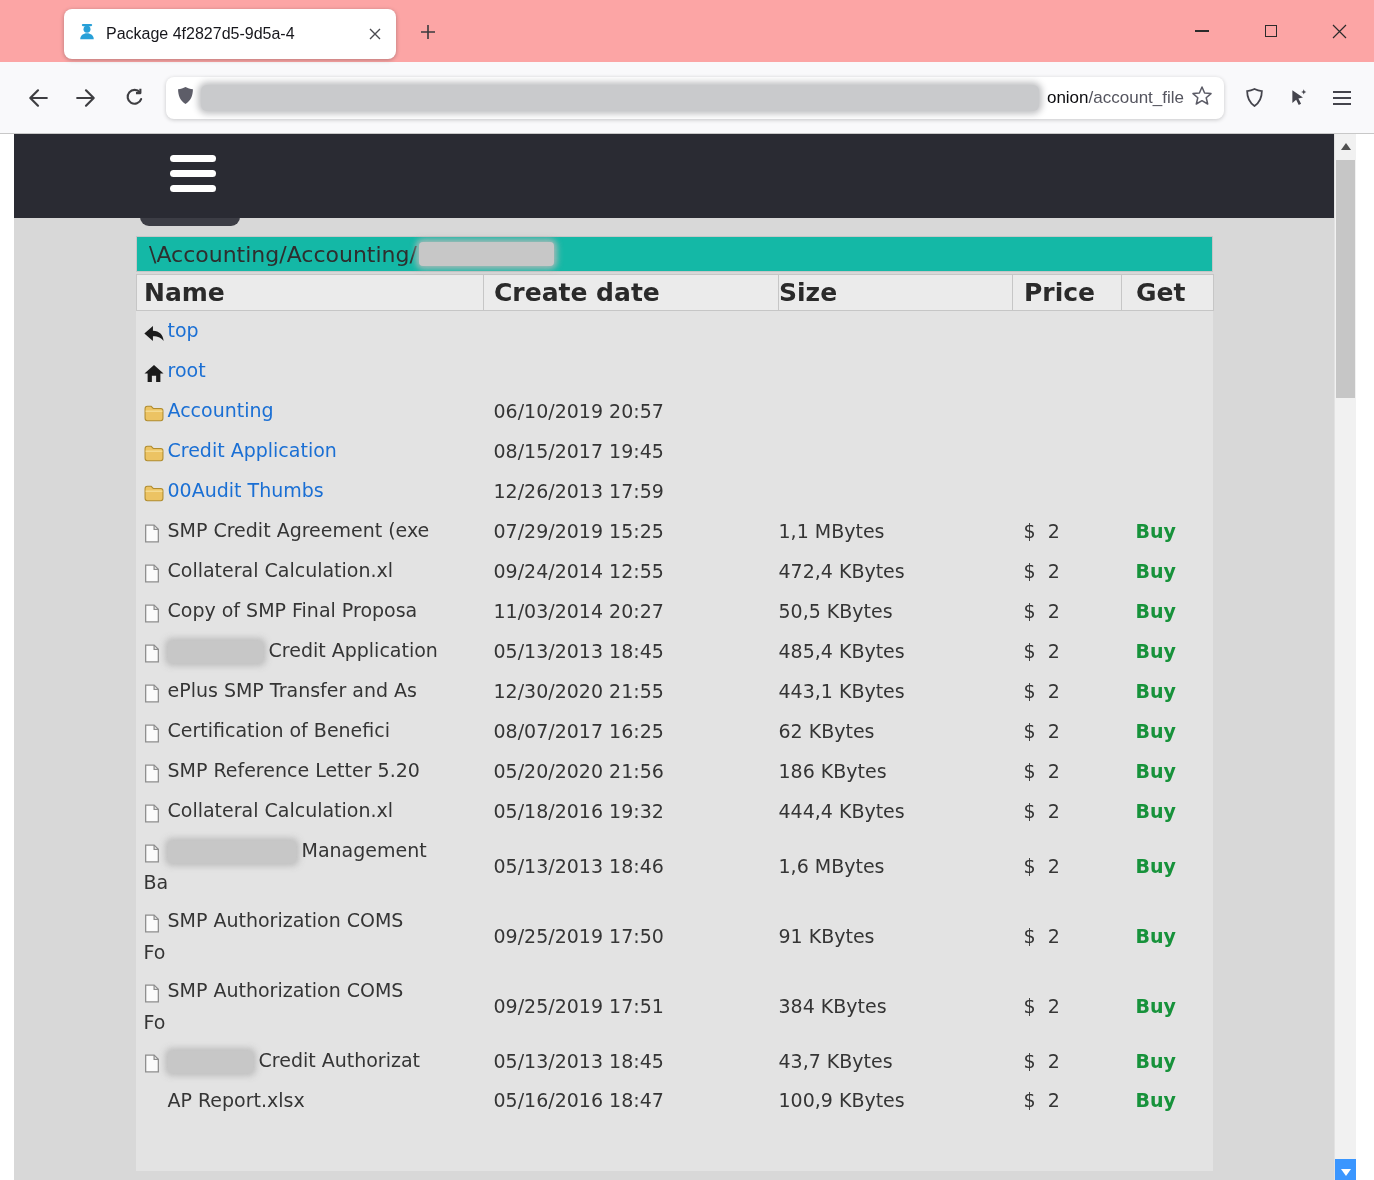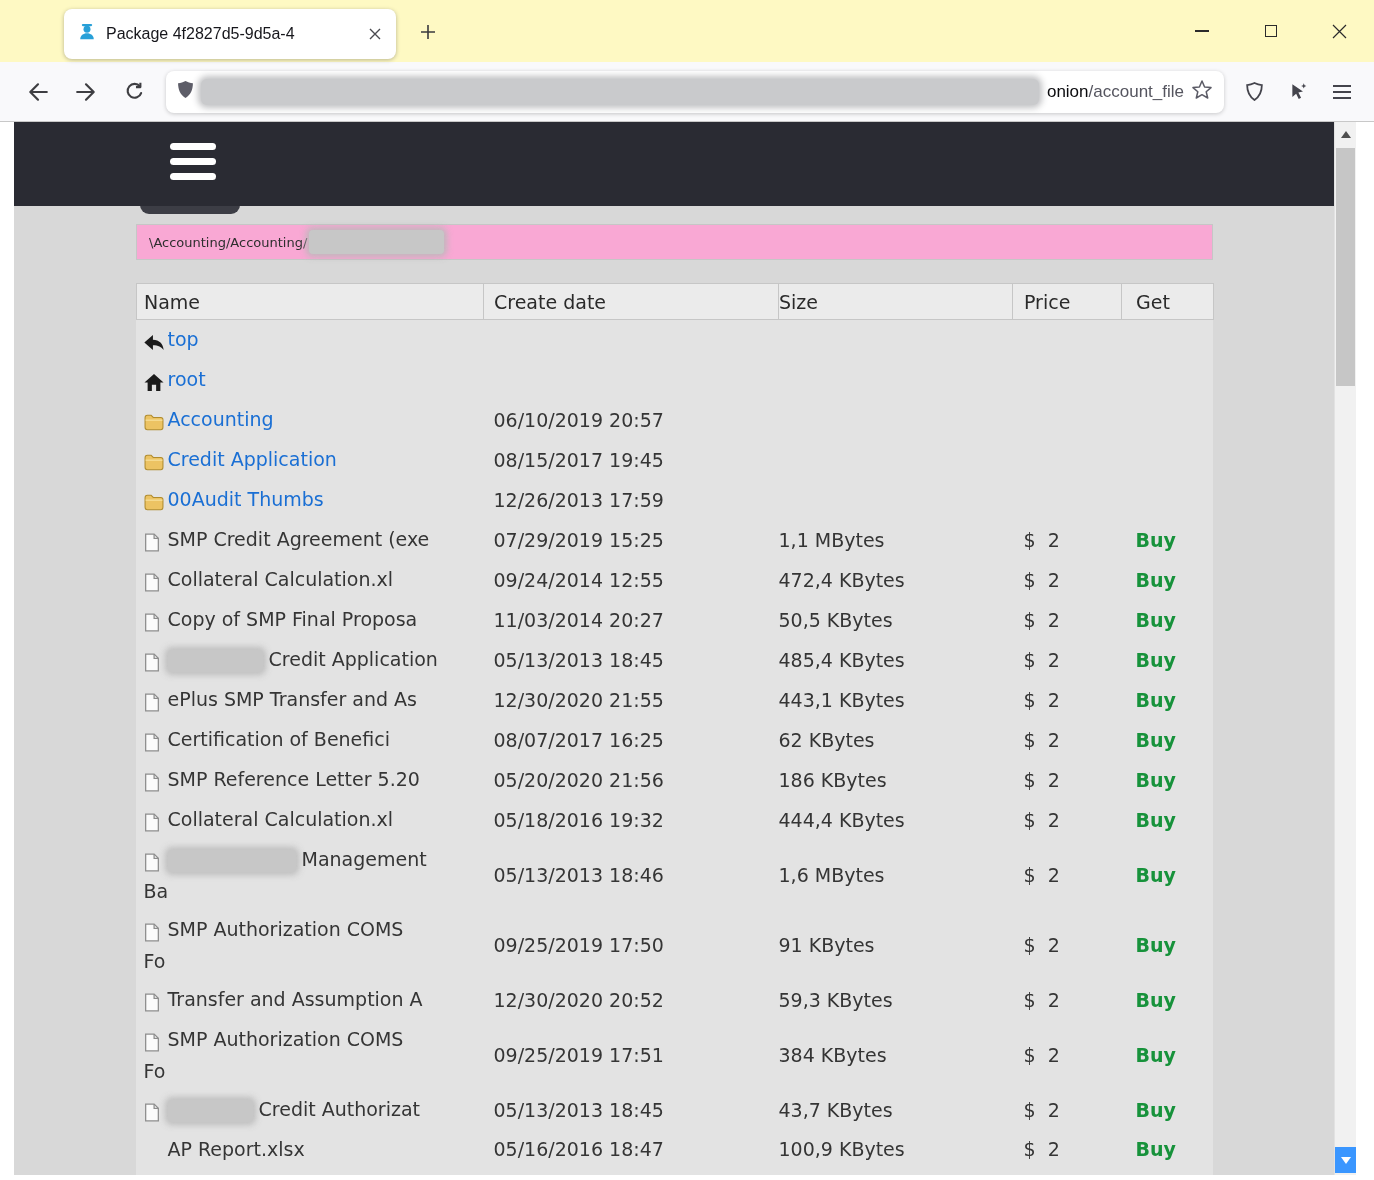--- a/index.html
+++ b/index.html
@@ -7,7 +7,7 @@
     font-family: "Liberation Sans", "DejaVu Sans", sans-serif; }
 
   
-  .titlebar { position: relative; height: 62px; background: #fef9c3; }
+  .titlebar { position: relative; height: 62px; background: #fca5a5; }
   .tab { position: absolute; left: 64px; top: 9px; width: 332px; height: 50px;
     background: #fff; border-radius: 8px; box-shadow: 0 1px 4px rgba(0,0,0,.28);
     display: flex; align-items: center; padding: 0 8px 0 14px; gap: 10px; }

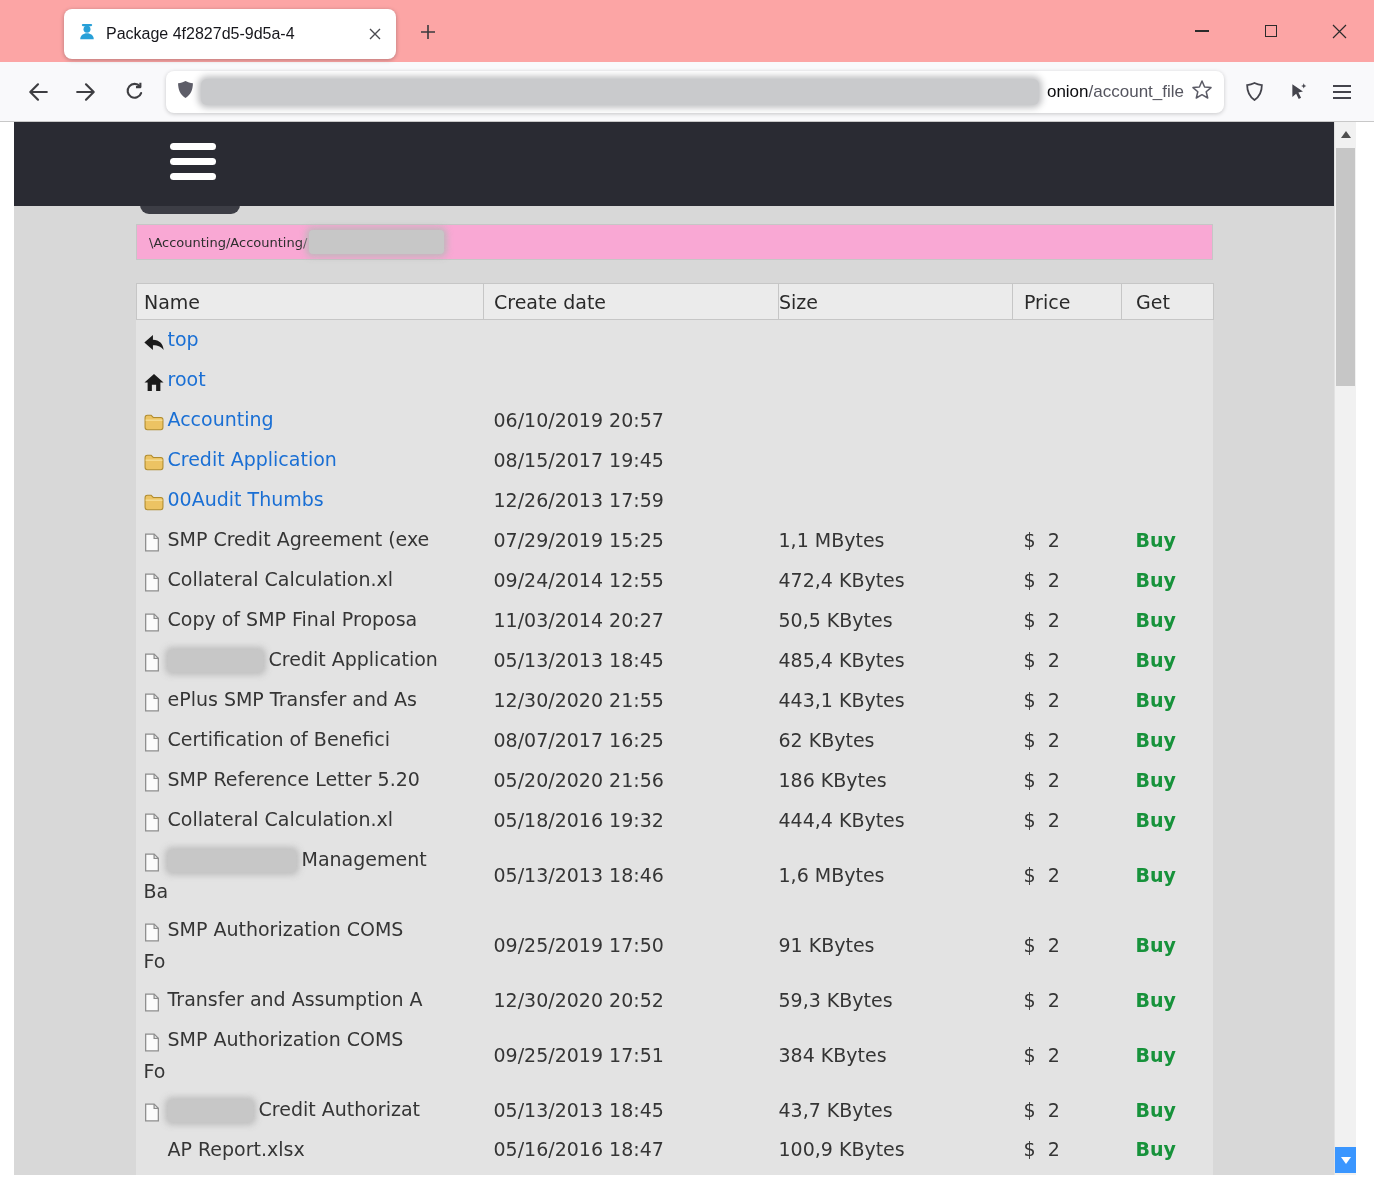--- a/index.html
+++ b/index.html
@@ -20,7 +20,7 @@
   .min-bar { width: 14px; height: 2px; background: #2b2b2b; }
   .max-box { width: 12px; height: 12px; border: 1.5px solid #2b2b2b; }
 
-  .navbar { height: 60px; background: #f9f9fb; border-bottom: 1px solid #c8c8c8;
+  .navbar { height: 72px; background: #f9f9fb; border-bottom: 1px solid #c8c8c8;
     display: flex; align-items: center; padding: 0 10px 0 14px; }
   .nav-btn { width: 38px; height: 38px; margin: 0 5px; display: flex; align-items: center;
     justify-content: center; border-radius: 6px; flex: 0 0 auto; }

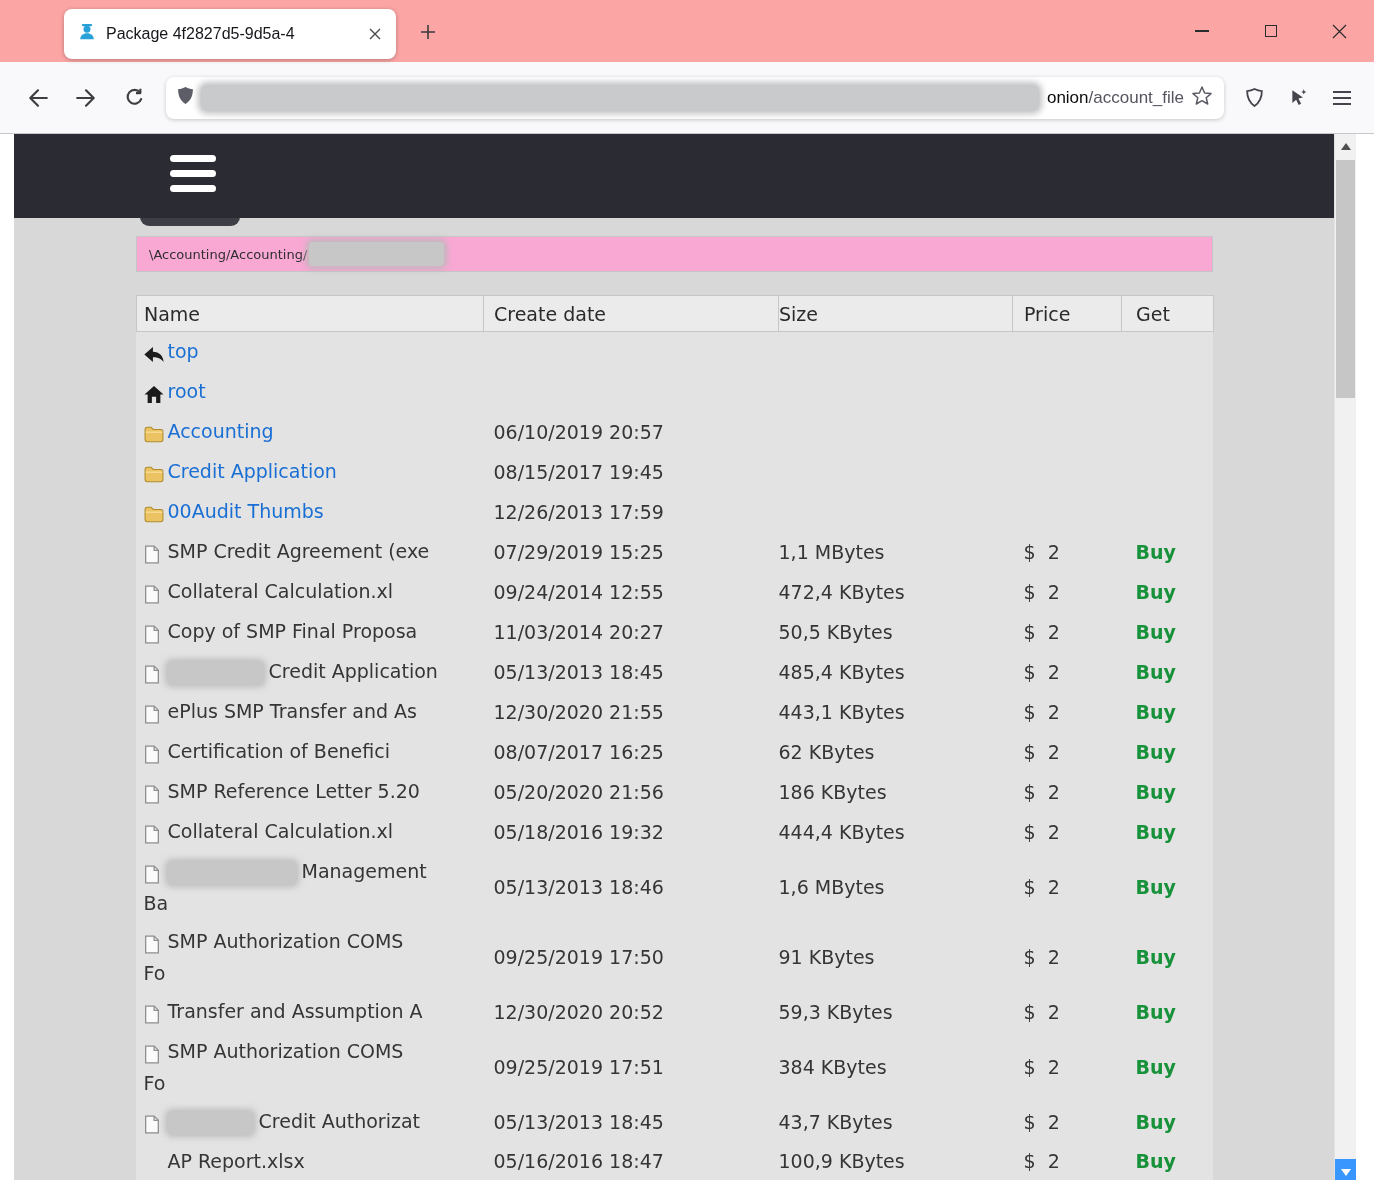--- a/index.html
+++ b/index.html
@@ -49,8 +49,8 @@
   .container { position: relative; z-index: 3; width: 1077px; margin: 18px 0 0 122px;
     font-family: "DejaVu Sans", "Liberation Sans", sans-serif; }
 
-  .breadcrumb { height: 36px; background: #f9a8d4; border: 1px solid #c6c6c6;
-    display: flex; align-items: center; padding: 0 12px; font-size: 13px; color: #2e2e2e; margin-bottom: 23px; }
+  .breadcrumb { height: 36px; background: #14b8a6; border: 1px solid #c6c6c6;
+    display: flex; align-items: center; padding: 0 12px; font-size: 22px; color: #2e2e2e; margin-bottom: 2px; }
 
   .redacted { display: inline-block; height: 22px; background: #c7c7c7; border-radius: 4px;
     box-shadow: 0 0 6px 3px rgba(185,185,185,.9); vertical-align: middle; }

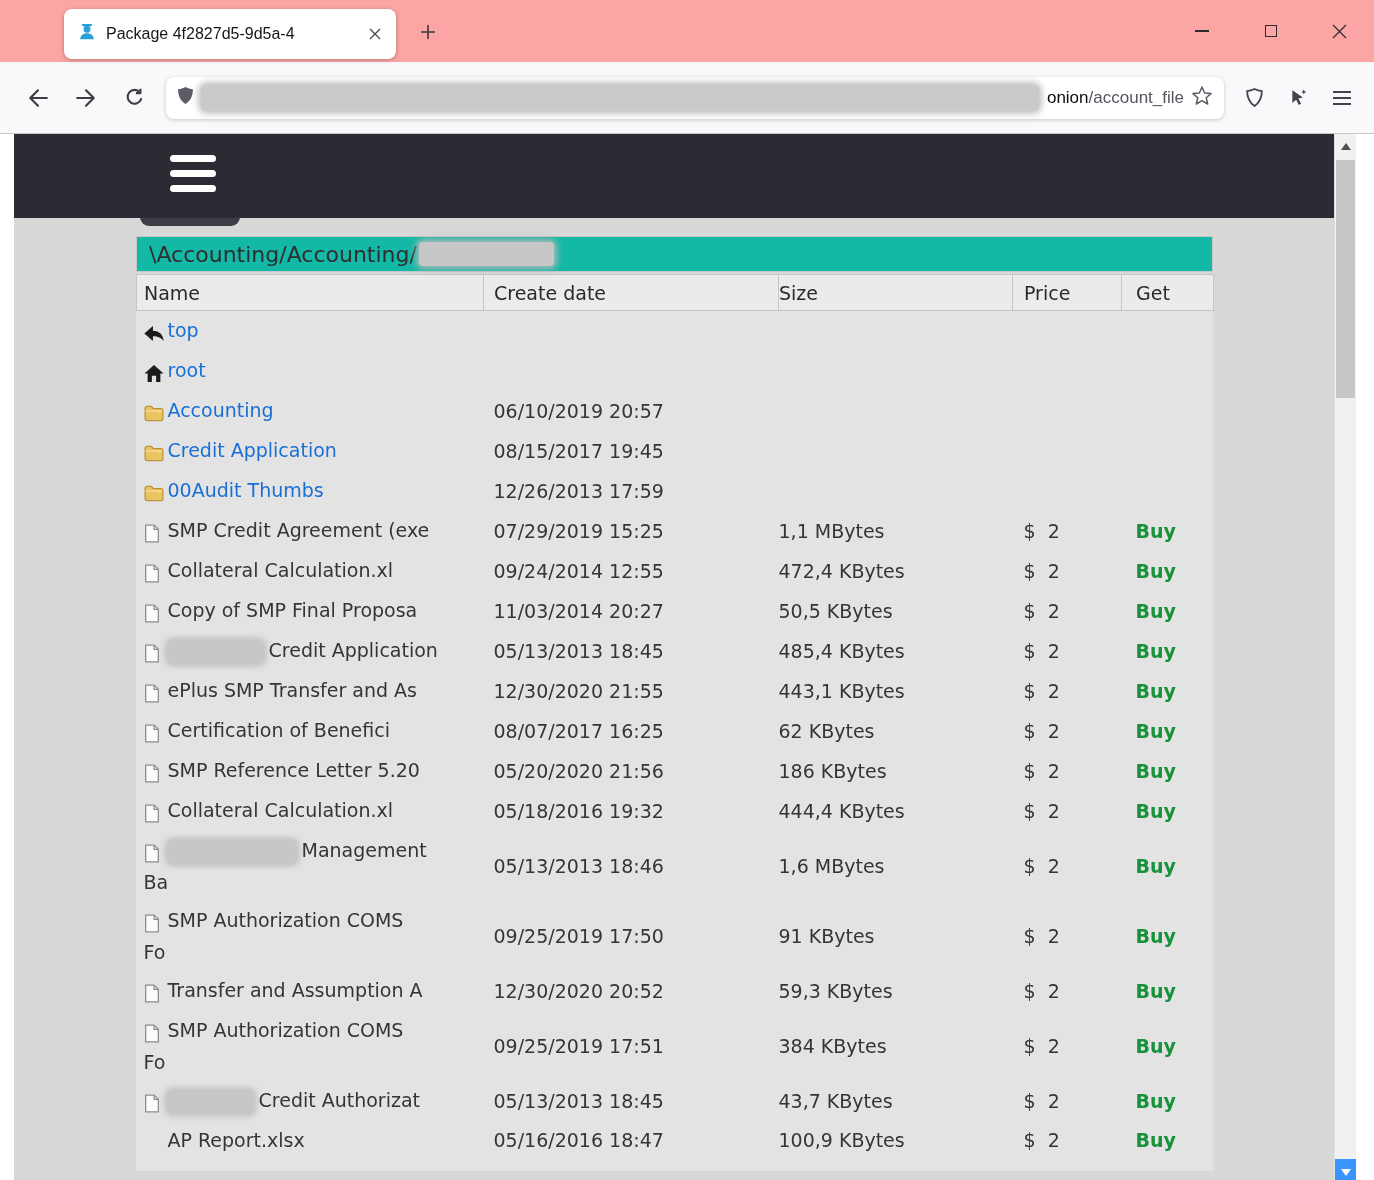--- a/index.html
+++ b/index.html
@@ -60,7 +60,7 @@
   table { width: 1077px; border-collapse: collapse; table-layout: fixed;
     font-size: 19px; color: #353535; }
   thead th { background: #ebebeb; border: 1px solid #c6c6c6; height: 36px;
-    font-weight: 400; font-size: 19px; color: #2a2a2a; text-align: left; }
+    font-weight: 700; font-size: 25px; color: #2a2a2a; text-align: left; }
   td { vertical-align: middle; padding: 4px 0; line-height: 30px; }
   .c-name { padding-left: 7px; white-space: pre-wrap; }
   .c-date { padding-left: 10px; }

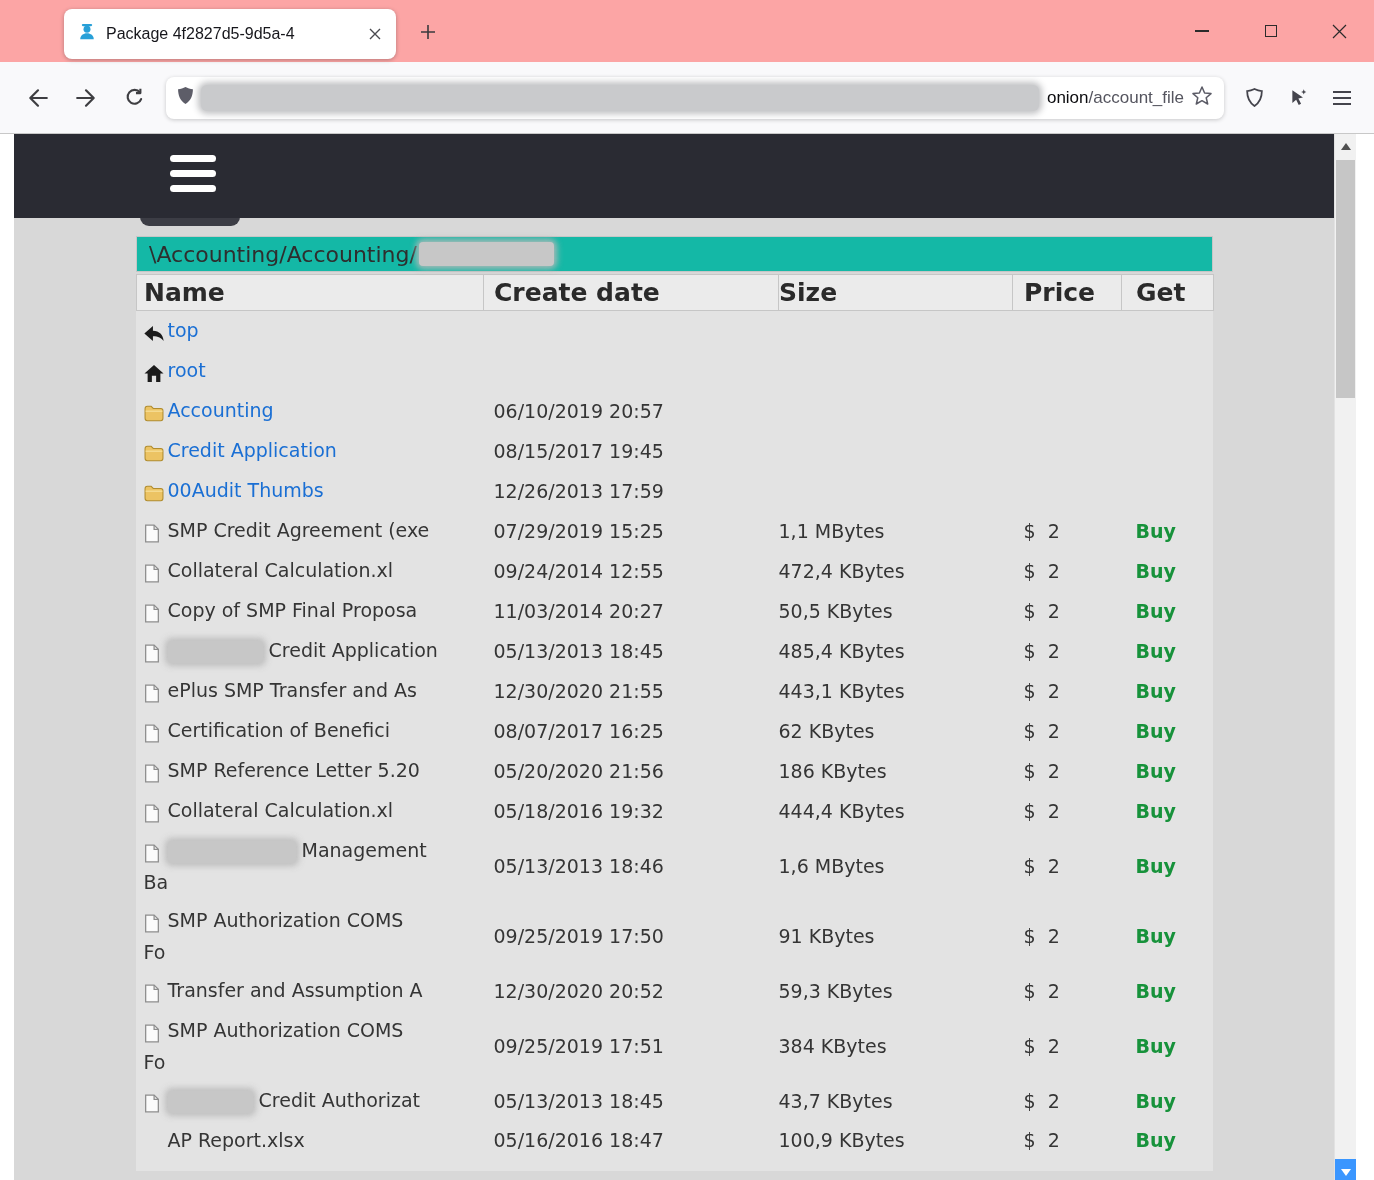--- a/index.html
+++ b/index.html
@@ -378,16 +378,6 @@
     <td class="c-get"><a class="buy">Buy</a></td>
   </tr>
 
-  <tr class="file-row">
-    <td class="c-name"><span class="cell-icon icon-file"><svg class="i-file" width="16" height="19" viewBox="0 0 15 18">
-                      <path d="M1.5 1 H9.5 L13.5 5 V17 H1.5 Z" fill="#fbfbfb" stroke="#8d8d8d" stroke-width="1.2"></path>
-                      <path d="M9.5 1 V5 H13.5" fill="none" stroke="#8d8d8d" stroke-width="1.2"></path>
-                    </svg></span><span class="name-text">Transfer and Assumption A</span></td>
-    <td class="c-date">12/30/2020 20:52</td>
-    <td class="c-size">59,3 KBytes</td>
-    <td class="c-price">$  2</td>
-    <td class="c-get"><a class="buy">Buy</a></td>
-  </tr>
 
   <tr class="file-row">
     <td class="c-name"><span class="cell-icon icon-file"><svg class="i-file" width="16" height="19" viewBox="0 0 15 18">

